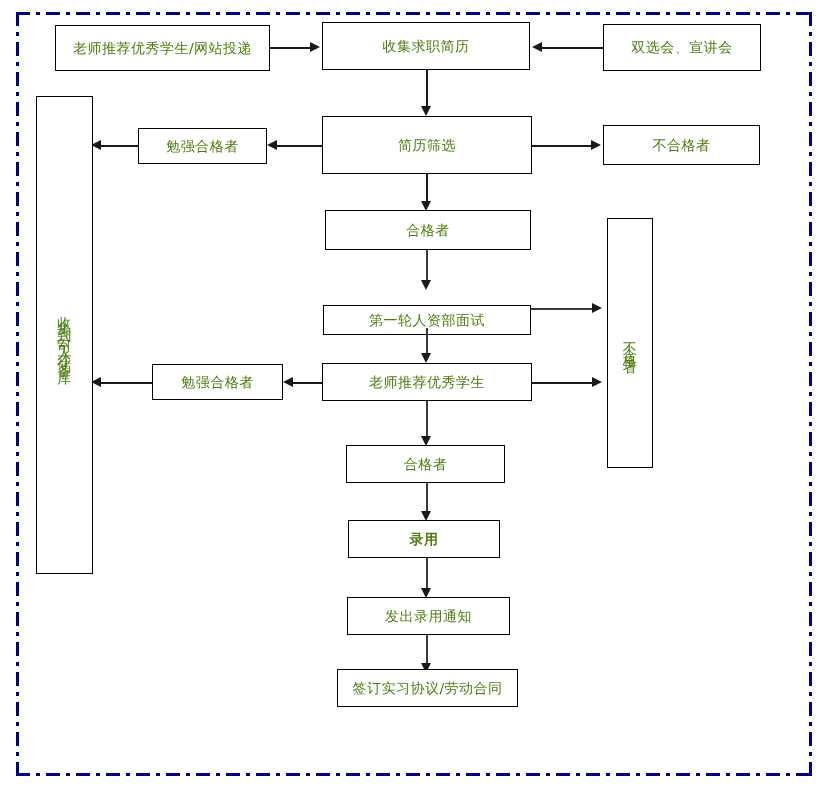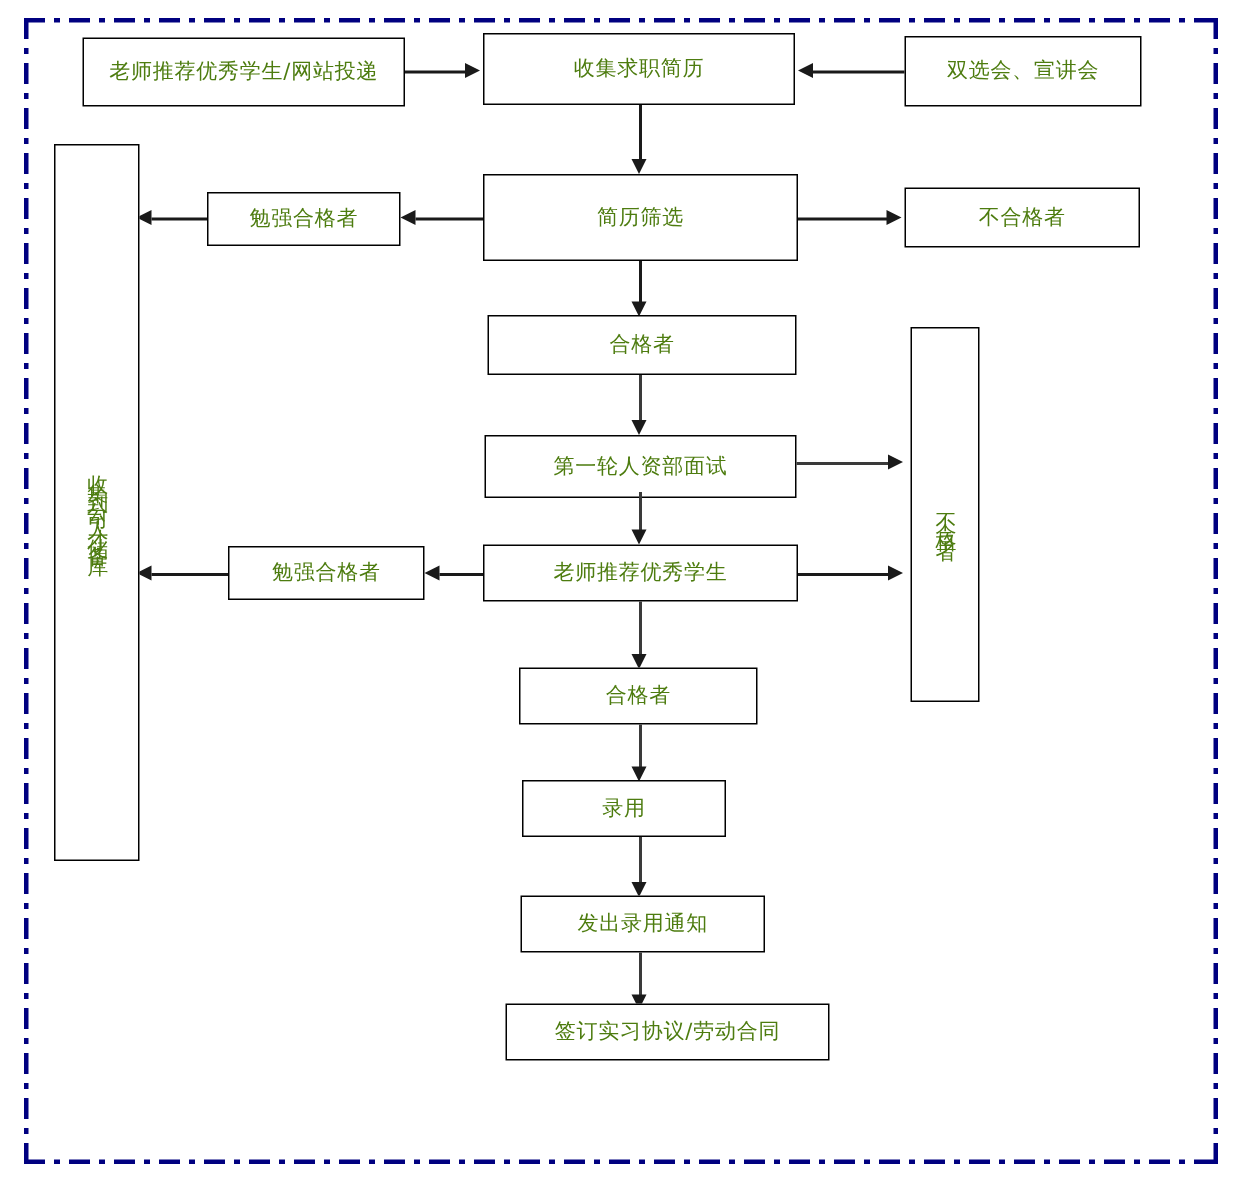--- a/index.html
+++ b/index.html
@@ -158,7 +158,7 @@
   <div class="vline" style="left:426px; top:250px; height:32px;"></div>
   <div class="arrow down" style="left:420.5px; top:280px;"></div>
 
-  <div class="node" style="left:323px; top:290px; width:208px; height:42px;">
+  <div class="node" style="left:323px; top:305px; width:208px; height:30px;">
     <span class="ln">第一轮人资部面试</span>
   </div>
 

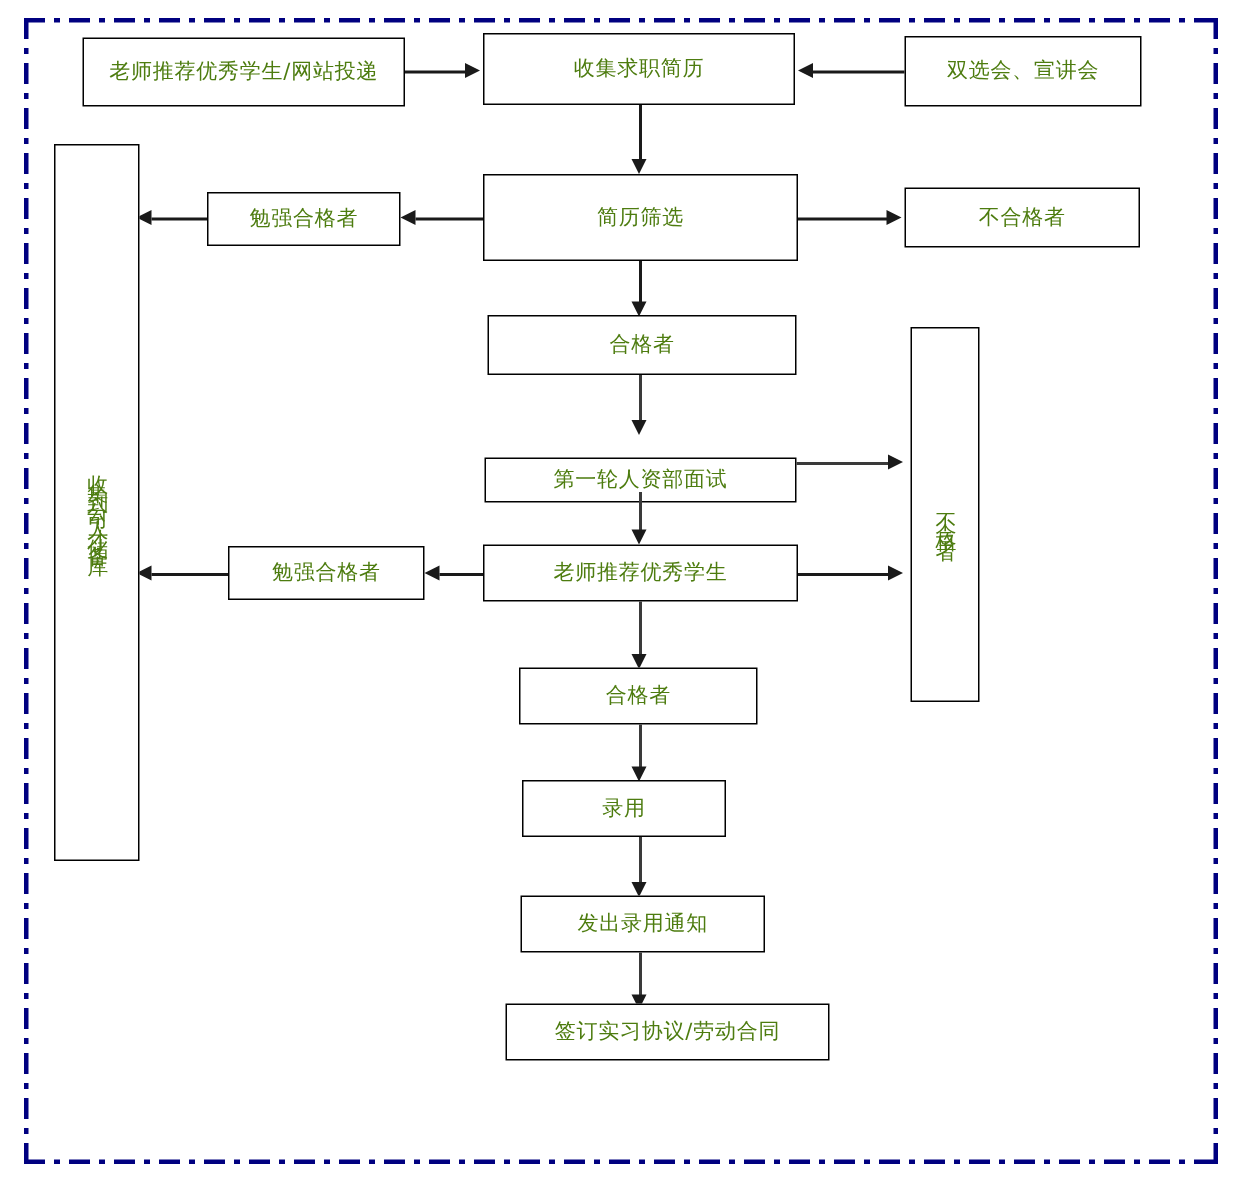--- a/index.html
+++ b/index.html
@@ -203,7 +203,7 @@
   <div class="vline" style="left:426px; top:483px; height:31px;"></div>
   <div class="arrow down" style="left:420.5px; top:511px;"></div>
 
-  <div class="node" style="left:348px; top:520px; width:136px; height:38px;">
+  <div class="node" style="left:348px; top:520px; width:152px; height:38px;font-weight:bold;">
     <span class="ln">录用</span>
   </div>
 

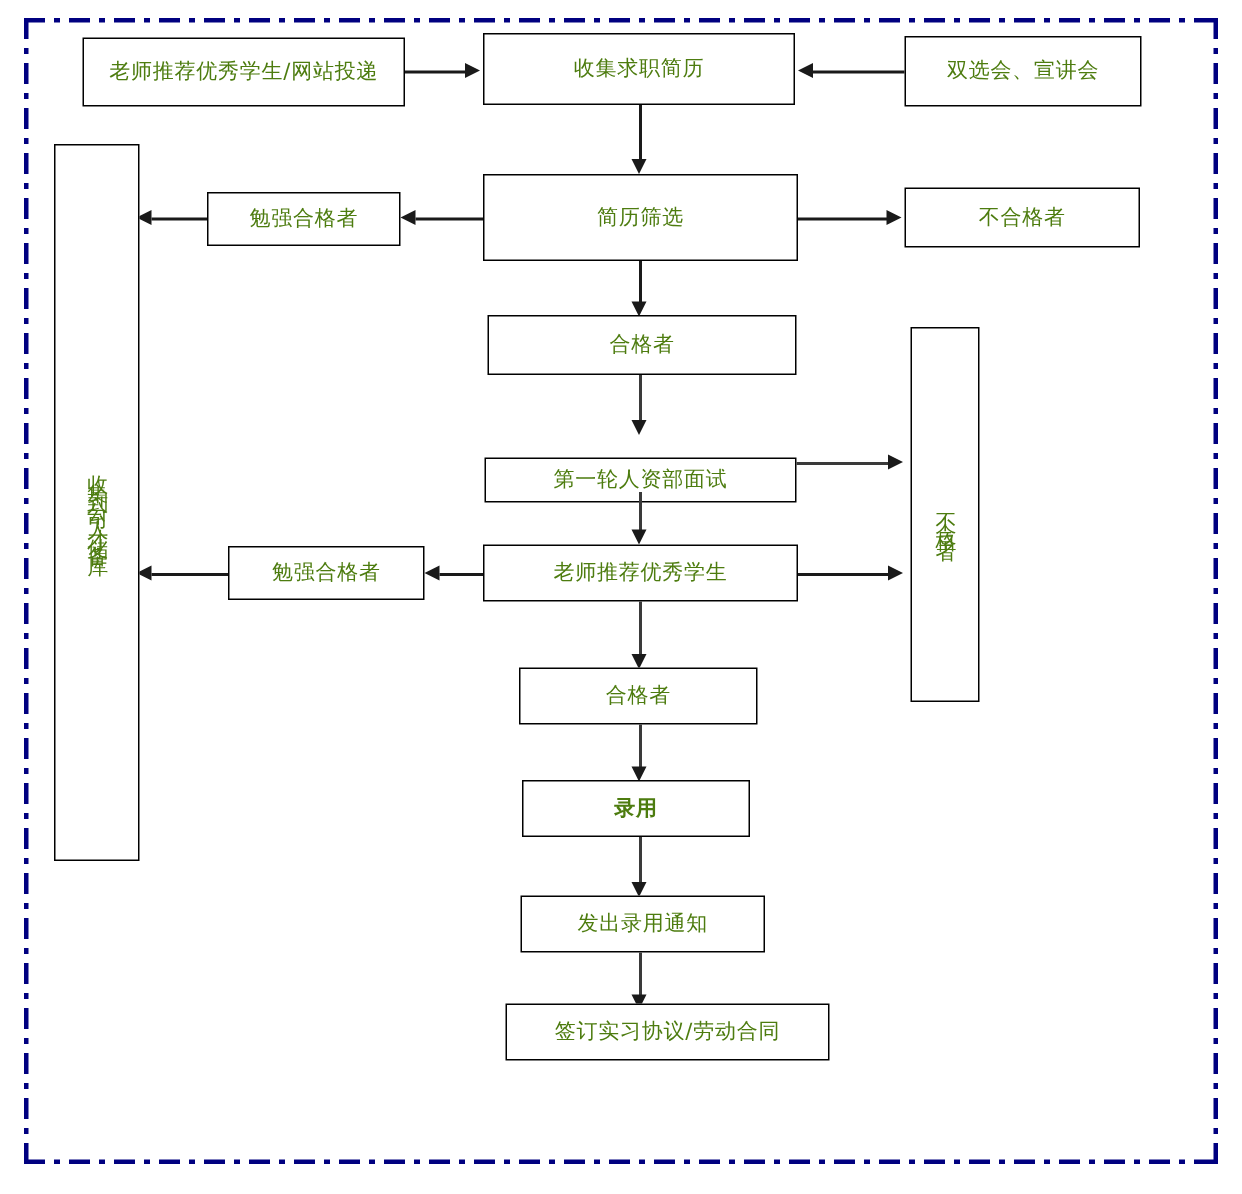--- a/index.html
+++ b/index.html
@@ -217,7 +217,7 @@
   <div class="vline" style="left:426px; top:635px; height:31px;"></div>
   <div class="arrow down" style="left:420.5px; top:663px;"></div>
 
-  <div class="node" style="left:337px; top:669px; width:216px; height:38px;">
+  <div class="node" style="left:337px; top:669px; width:181px; height:38px;">
     <span class="ln">签订实习协议/劳动合同</span>
   </div>
 

